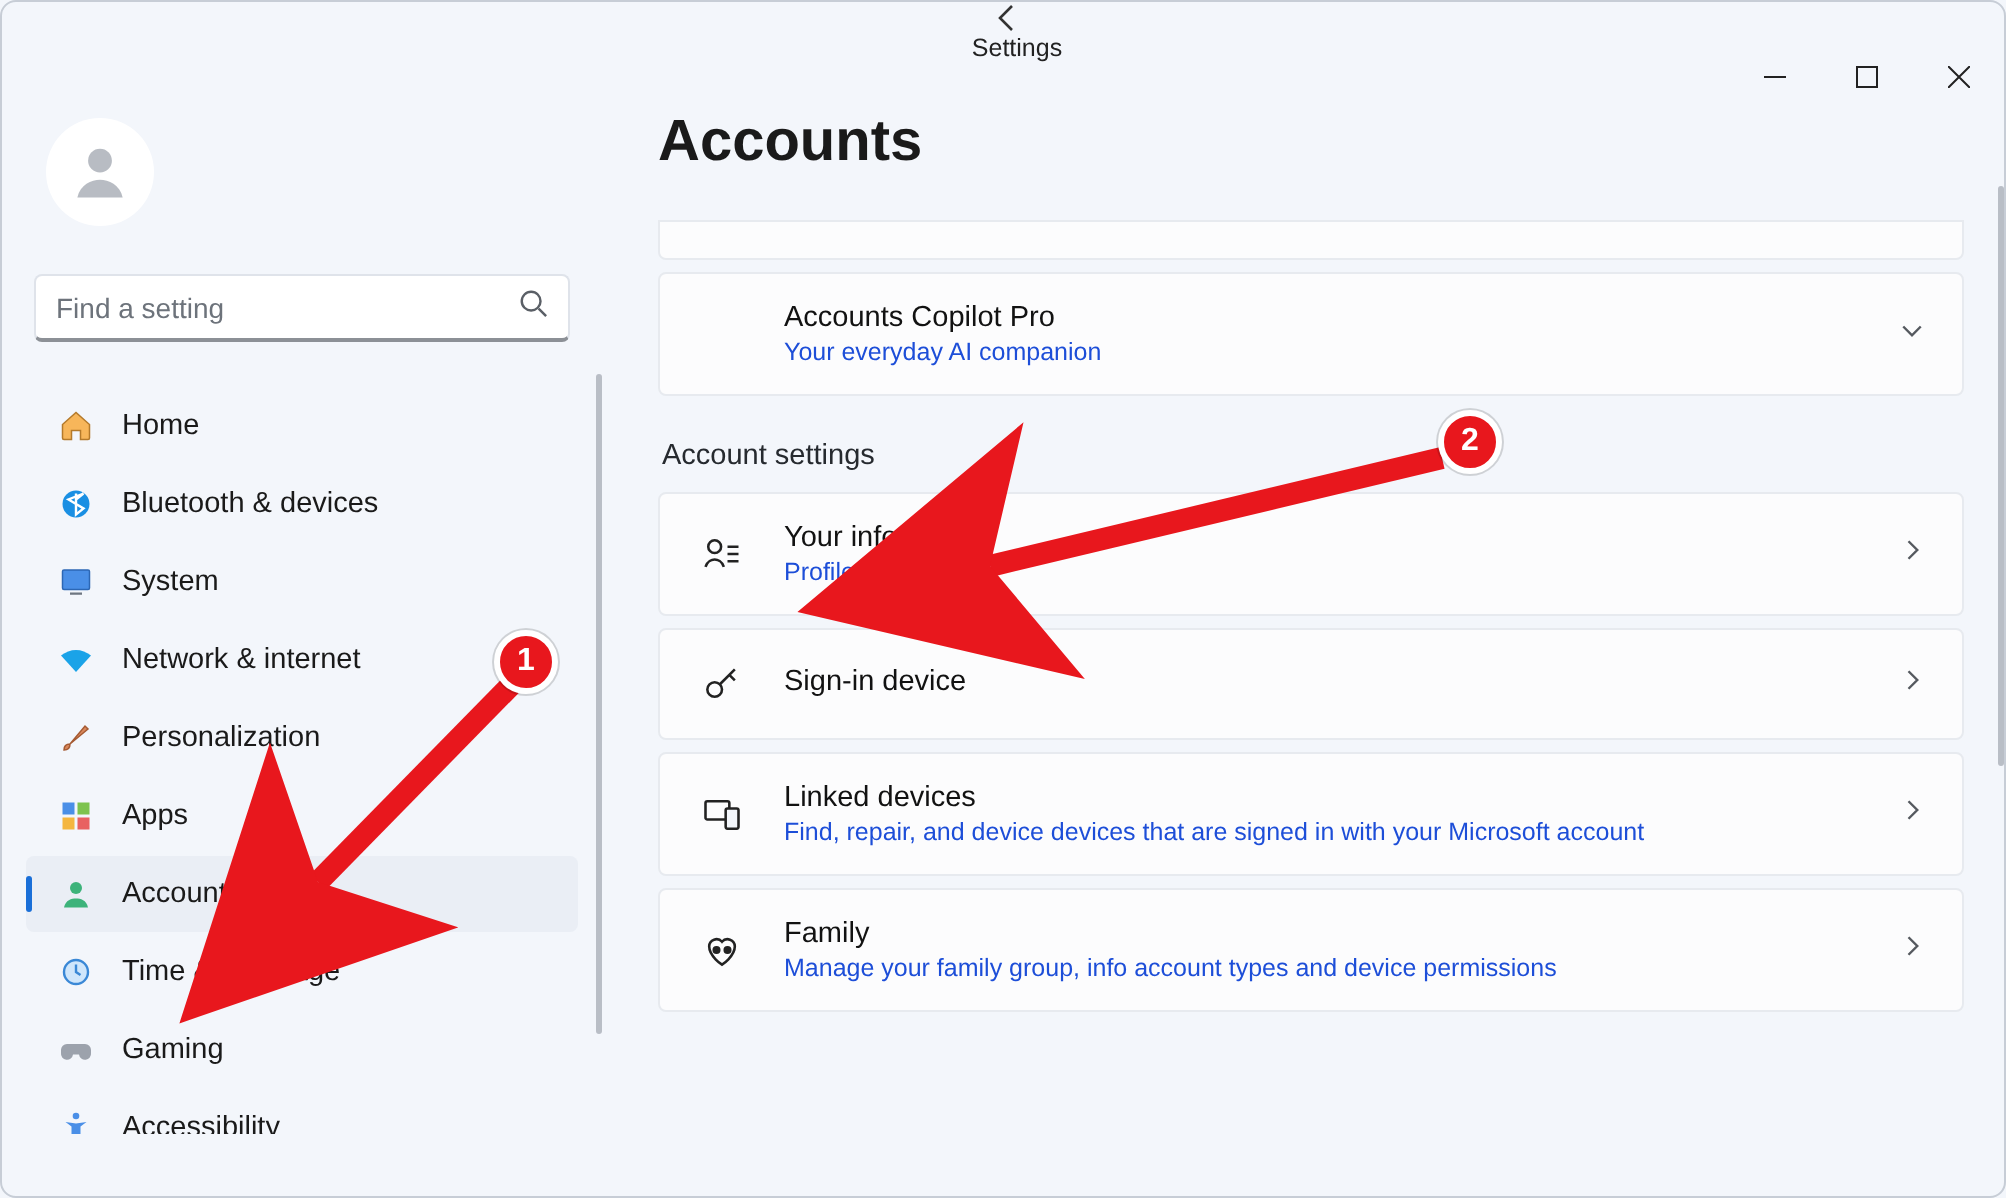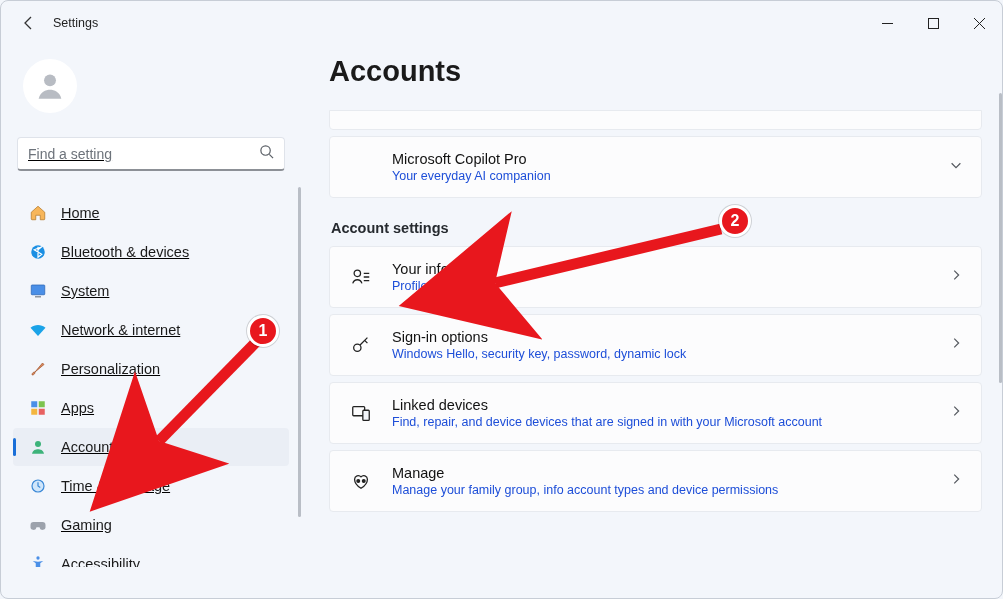--- a/index.html
+++ b/index.html
@@ -19,6 +19,7 @@
     align-items: center;
     height: 44px;
     padding-left: 14px;
+    flex-direction: column;
   }
   .titlebar .back-btn {
     width: 28px; height: 28px;

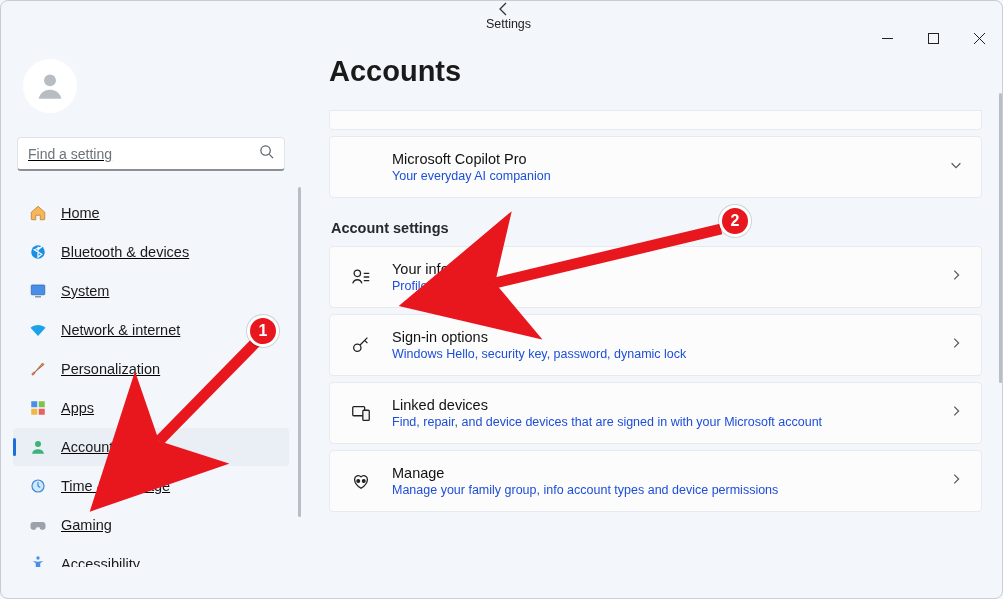--- a/index.html
+++ b/index.html
@@ -52,7 +52,6 @@
     width: 300px;
     padding: 8px 0 0 0;
     position:relative;
-    text-decoration:underline;
   }
   .profile-row {
     display:flex; align-items:center;

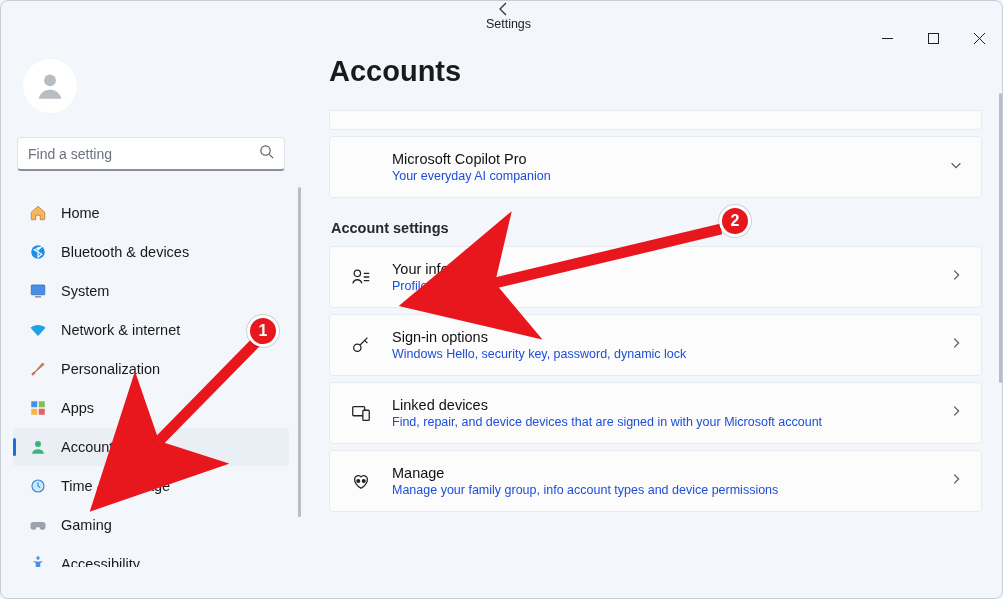--- a/index.html
+++ b/index.html
@@ -378,7 +378,7 @@
           </svg>
       </span>
       <div class="card-text">
-        <div class="card-title">Microsoft Copilot Pro</div>
+        <div class="card-title">Accounts Copilot Pro</div>
         <div class="card-sub">Your everyday AI companion</div>
       </div>
       <span class="card-chevron">

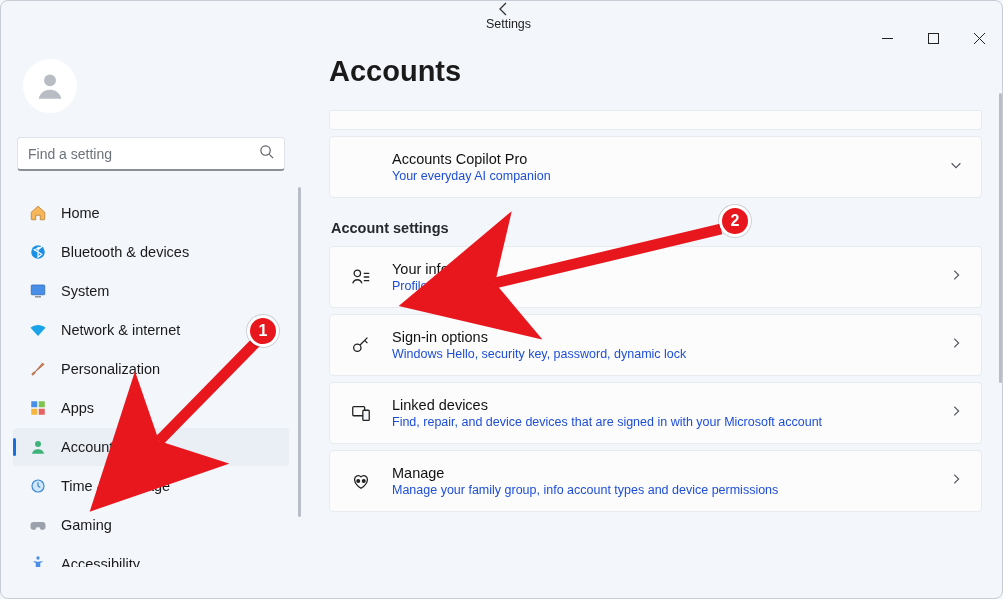--- a/index.html
+++ b/index.html
@@ -170,7 +170,7 @@
   }
   .section-heading {
     font-size:14.5px;
-    font-weight:700;
+    font-weight:400;
     color:#262a2f;
     margin: 22px 0 10px 2px;
   }

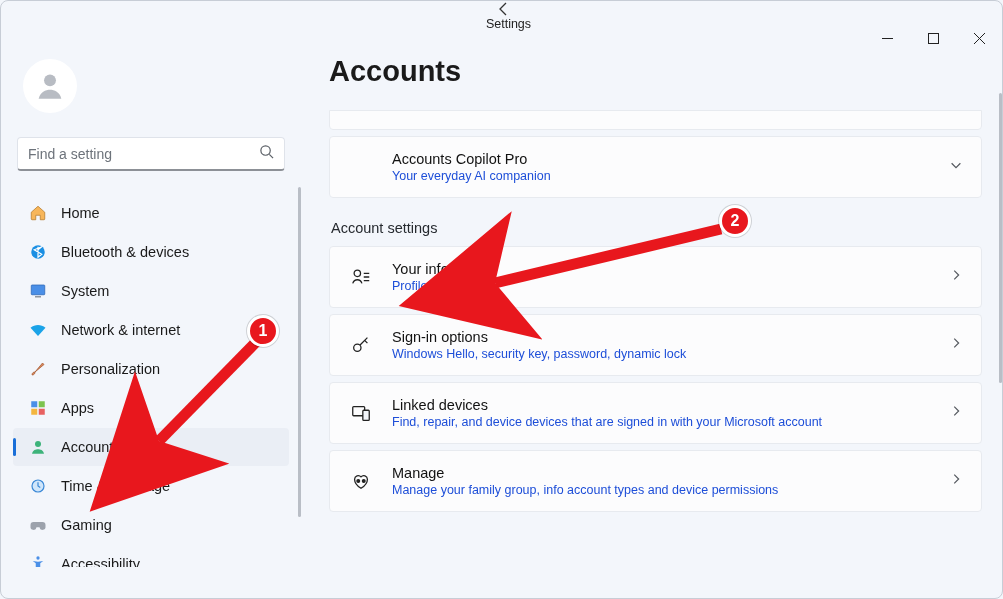--- a/index.html
+++ b/index.html
@@ -417,7 +417,7 @@
           </svg>
       </span>
       <div class="card-text">
-        <div class="card-title">Sign-in options</div>
+        <div class="card-title">Sign-in device</div>
         <div class="card-sub">Windows Hello, security key, password, dynamic lock</div>
       </div>
       <span class="card-chevron">

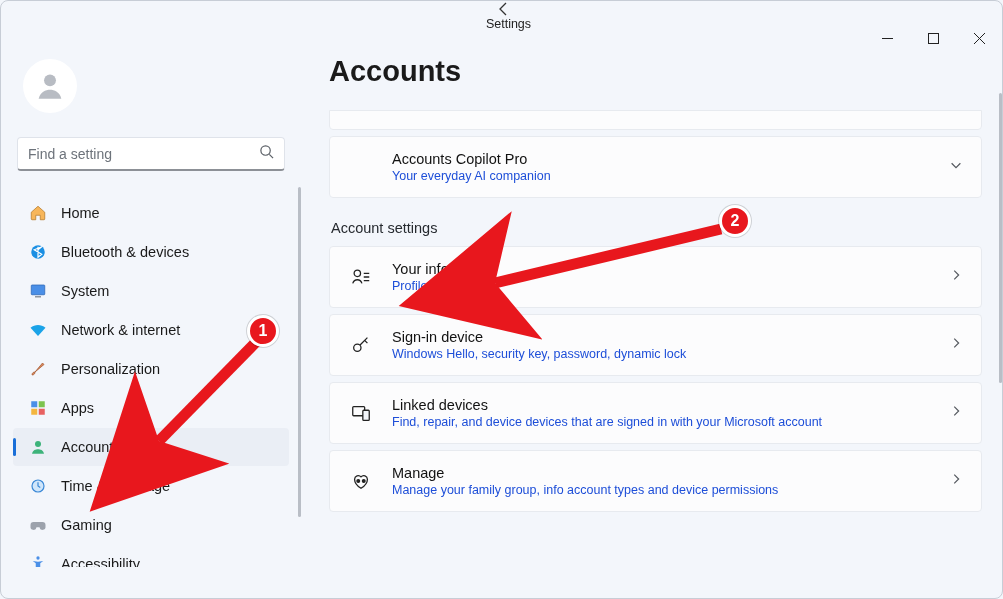--- a/index.html
+++ b/index.html
@@ -418,7 +418,6 @@
       </span>
       <div class="card-text">
         <div class="card-title">Sign-in device</div>
-        <div class="card-sub">Windows Hello, security key, password, dynamic lock</div>
       </div>
       <span class="card-chevron">
         <svg width="14" height="14" viewBox="0 0 16 16" fill="none" stroke="currentColor" stroke-width="1.4">

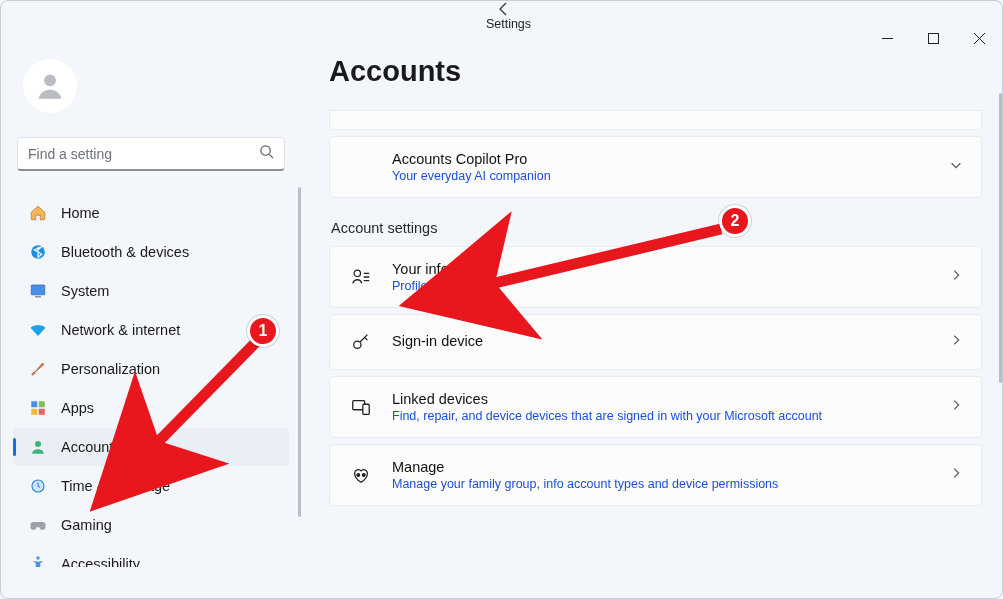--- a/index.html
+++ b/index.html
@@ -454,7 +454,7 @@
           </svg>
       </span>
       <div class="card-text">
-        <div class="card-title">Manage</div>
+        <div class="card-title">Family</div>
         <div class="card-sub">Manage your family group, info account types and device permissions</div>
       </div>
       <span class="card-chevron">

